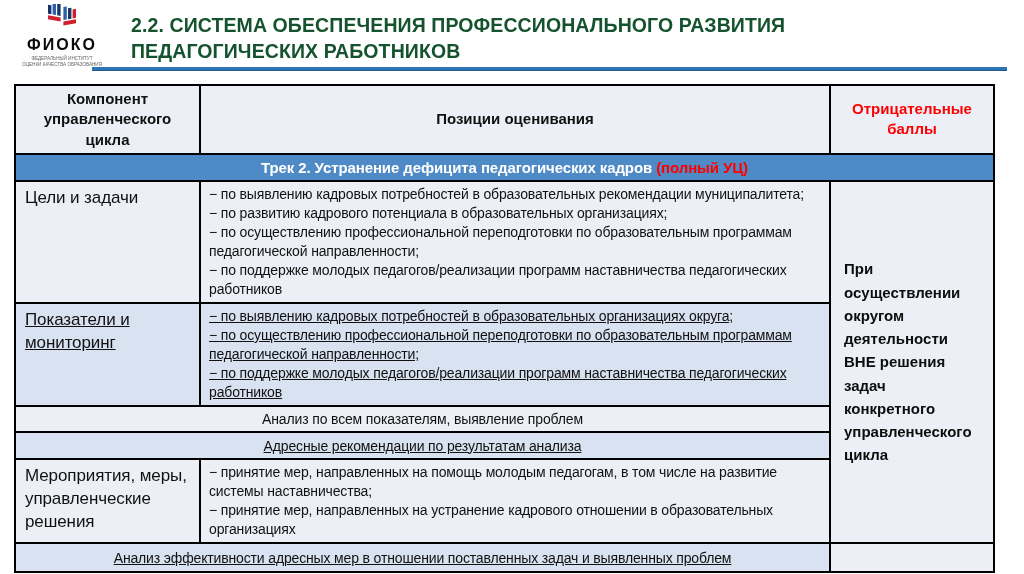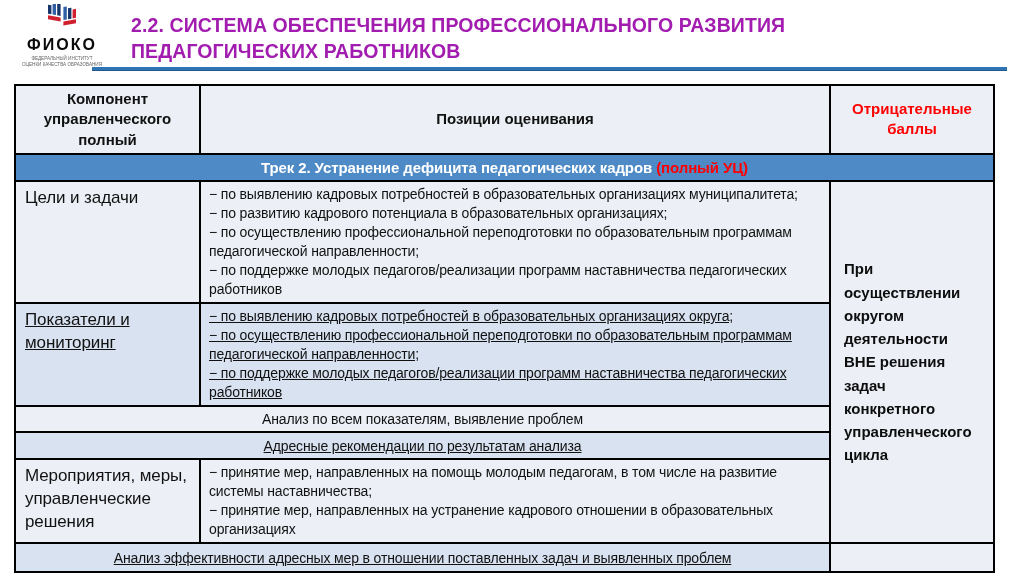--- a/index.html
+++ b/index.html
@@ -20,7 +20,7 @@
 
   .title {
     position:absolute; left:131px; top:12px; width:680px;
-    font-size:19.5px; font-weight:bold; color:#a21caf;
+    font-size:19.5px; font-weight:bold; color:#14532d;
     line-height:1.34; letter-spacing:0.1px;
   }
   .title-rule {

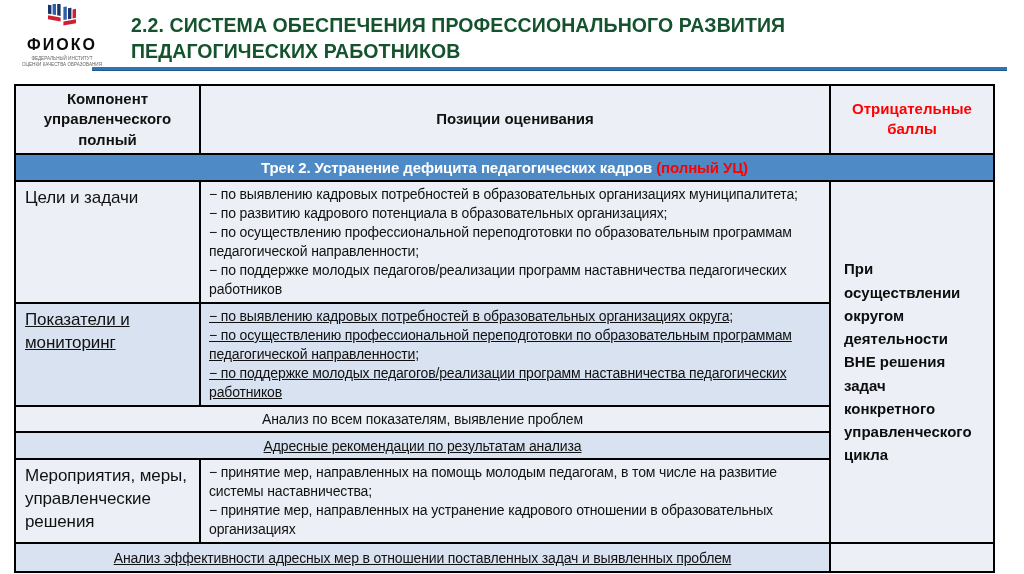--- a/index.html
+++ b/index.html
@@ -118,7 +118,7 @@
   </colgroup>
   <thead>
     <tr class="h46">
-      <th>Компонент управленческого полный</th>
+      <th>Компонент управленческого цикла</th>
       <th>Позиции оценивания</th>
       <th class="neg-head">Отрицательные баллы</th>
     </tr>

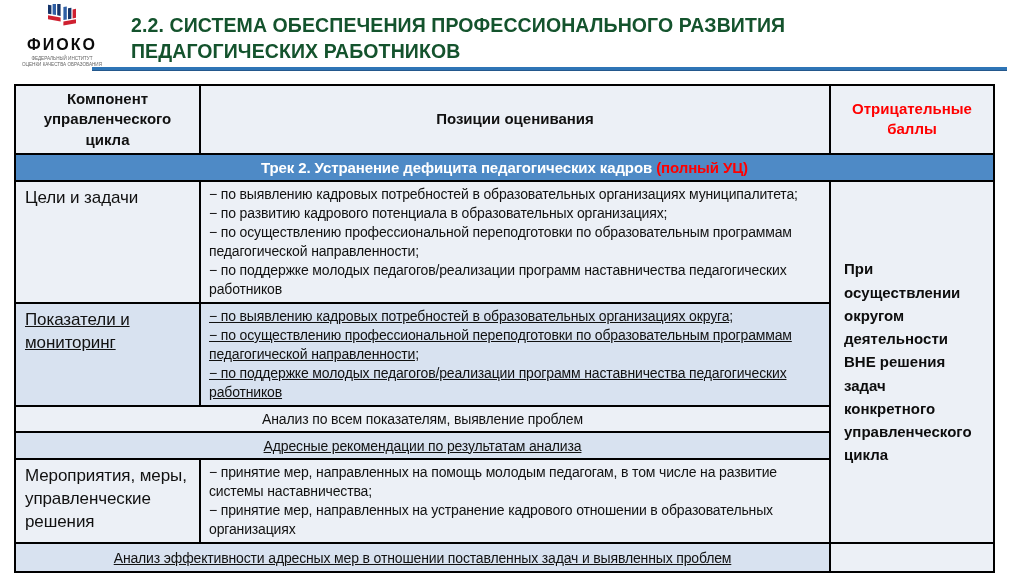--- a/index.html
+++ b/index.html
@@ -132,7 +132,7 @@
     <tr class="row-light h117">
       <td class="comp">Цели и задачи</td>
       <td class="pos">
-        <div class="bullet">− по выявлению кадровых потребностей в образовательных организациях муниципалитета;</div>
+        <div class="bullet">− по выявлению кадровых потребностей в образовательных рекомендации муниципалитета;</div>
         <div class="bullet">− по развитию кадрового потенциала в образовательных организациях;</div>
         <div class="bullet">− по осуществлению профессиональной переподготовки по образовательным программам педагогической направленности;</div>
         <div class="bullet">− по поддержке молодых педагогов/реализации программ наставничества педагогических работников</div>

